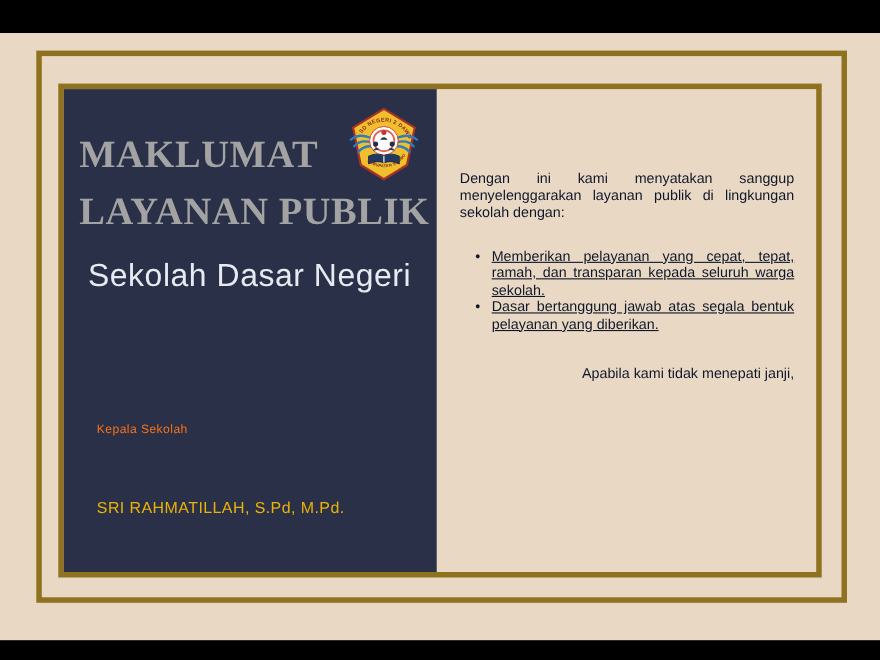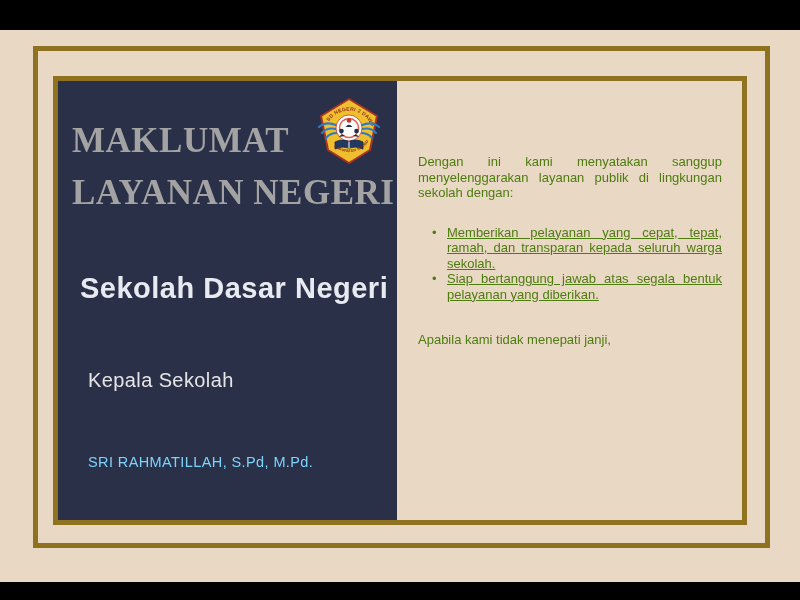--- a/index.html
+++ b/index.html
@@ -26,7 +26,7 @@
   .logo{position:absolute;left:257px;top:16px;width:68px;height:68px;}
 
   .right-text{position:absolute;left:418px;top:154px;width:304px;
-    color:#4d7c0f;font-size:13px;line-height:15.5px;}
+    color:#0f172a;font-size:13px;line-height:15.5px;}
   .right-text p.intro{margin:0 0 24px 0;text-align:justify;}
   ul.bullets{margin:0 0 28px 0;padding:0 0 0 29px;list-style:none;text-decoration:underline;}
   ul.bullets li{text-align:justify;position:relative;}

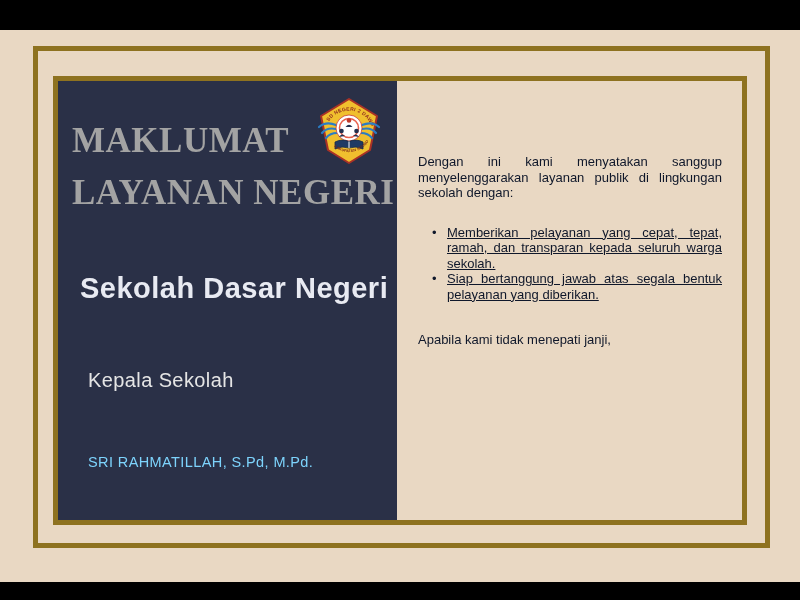--- a/index.html
+++ b/index.html
@@ -79,7 +79,7 @@
 
     <div class="title">
       <div>MAKLUMAT</div>
-      <div>LAYANAN NEGERI</div>
+      <div>LAYANAN PUBLIK</div>
     </div>
 
     <div class="subtitle">

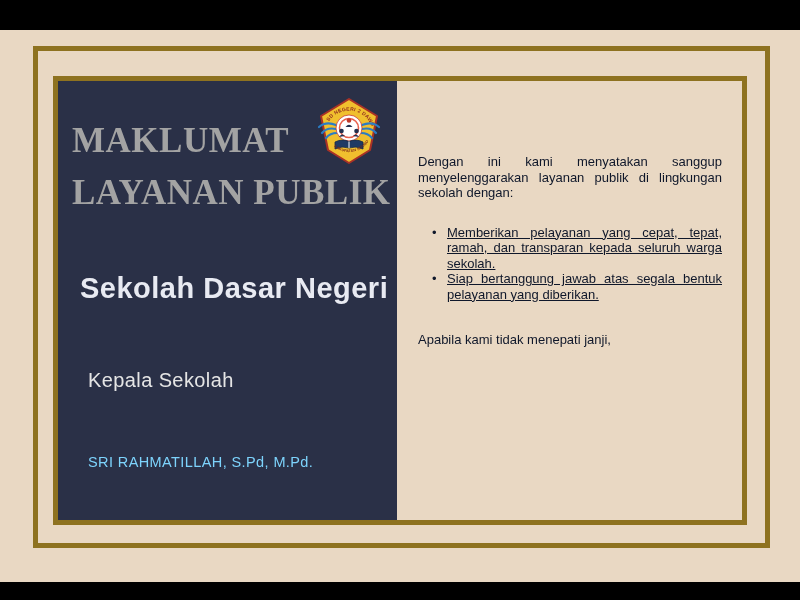--- a/index.html
+++ b/index.html
@@ -18,7 +18,7 @@
     font-family:"Liberation Serif",serif;font-weight:bold;
     font-size:35px;line-height:52px;white-space:nowrap;letter-spacing:0.5px;}
   .subtitle{position:absolute;left:22px;top:150px;color:#e8eaf2;
-    font-weight:700;font-size:29px;line-height:40px;white-space:nowrap;letter-spacing:0.5px;margin-top:37px;}
+    font-weight:400;font-size:29px;line-height:40px;white-space:nowrap;letter-spacing:0.5px;}
   .role{position:absolute;left:30px;top:288px;color:#e5e5e5;
     font-size:20px;letter-spacing:0.4px;}
   .signature{position:absolute;left:30px;top:372px;color:#7dd3fc;

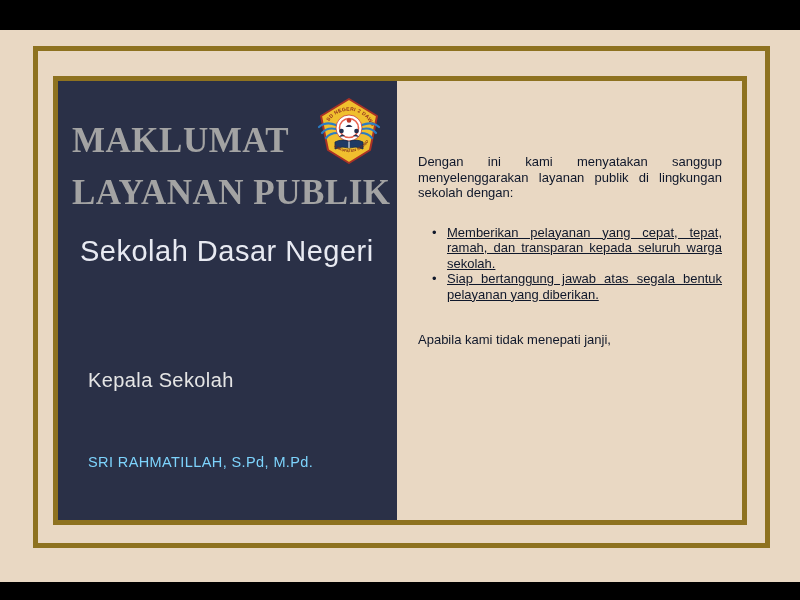--- a/index.html
+++ b/index.html
@@ -97,7 +97,7 @@
     <p class="intro">Dengan ini kami menyatakan sanggup menyelenggarakan layanan publik di lingkungan sekolah dengan:</p>
     <ul class="bullets">
       <li>Memberikan pelayanan yang cepat, tepat, ramah, dan transparan kepada seluruh warga sekolah.</li>
-      <li>Siap bertanggung jawab atas segala bentuk pelayanan yang diberikan.</li>
+      <li>Dasar bertanggung jawab atas segala bentuk pelayanan yang diberikan.</li>
     </ul>
     <div class="closing">
       <div class="line1">Apabila kami tidak menepati janji,</div>

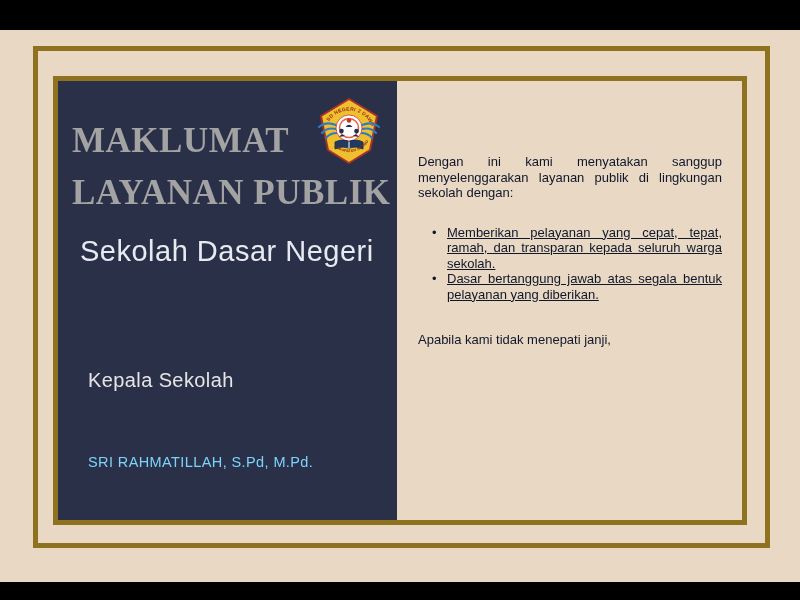--- a/index.html
+++ b/index.html
@@ -32,7 +32,7 @@
   ul.bullets li{text-align:justify;position:relative;}
   ul.bullets li::before{content:"\2022";position:absolute;left:-15px;top:0;}
   .closing{margin:0;}
-  .closing .line1{text-align:left;margin-top:30px;}
+  .closing .line1{text-align:right;margin-top:30px;}
   .closing .rest{text-align:justify;}
 </style>
 </head>

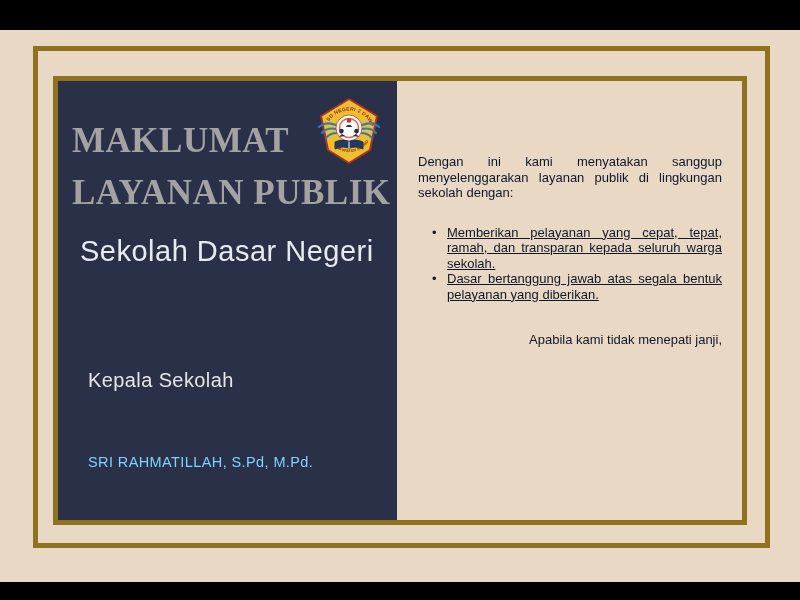--- a/index.html
+++ b/index.html
@@ -19,8 +19,8 @@
     font-size:35px;line-height:52px;white-space:nowrap;letter-spacing:0.5px;}
   .subtitle{position:absolute;left:22px;top:150px;color:#e8eaf2;
     font-weight:400;font-size:29px;line-height:40px;white-space:nowrap;letter-spacing:0.5px;}
-  .role{position:absolute;left:30px;top:288px;color:#e5e5e5;
-    font-size:20px;letter-spacing:0.4px;}
+  .role{position:absolute;left:30px;top:304px;color:#f97316;
+    font-size:11px;letter-spacing:0.4px;}
   .signature{position:absolute;left:30px;top:372px;color:#7dd3fc;
     font-size:14.5px;line-height:19.5px;letter-spacing:0.4px;}
   .logo{position:absolute;left:257px;top:16px;width:68px;height:68px;}

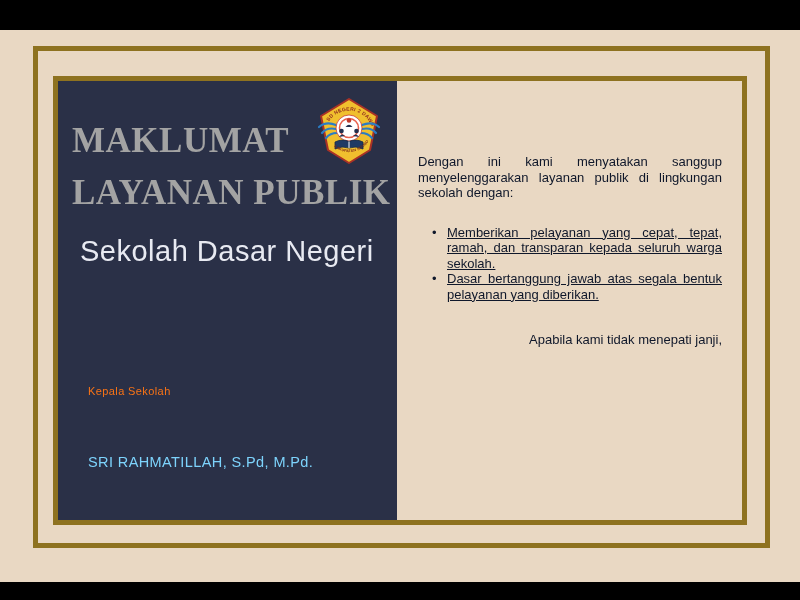--- a/index.html
+++ b/index.html
@@ -21,7 +21,7 @@
     font-weight:400;font-size:29px;line-height:40px;white-space:nowrap;letter-spacing:0.5px;}
   .role{position:absolute;left:30px;top:304px;color:#f97316;
     font-size:11px;letter-spacing:0.4px;}
-  .signature{position:absolute;left:30px;top:372px;color:#7dd3fc;
+  .signature{position:absolute;left:30px;top:372px;color:#eab308;
     font-size:14.5px;line-height:19.5px;letter-spacing:0.4px;}
   .logo{position:absolute;left:257px;top:16px;width:68px;height:68px;}
 

